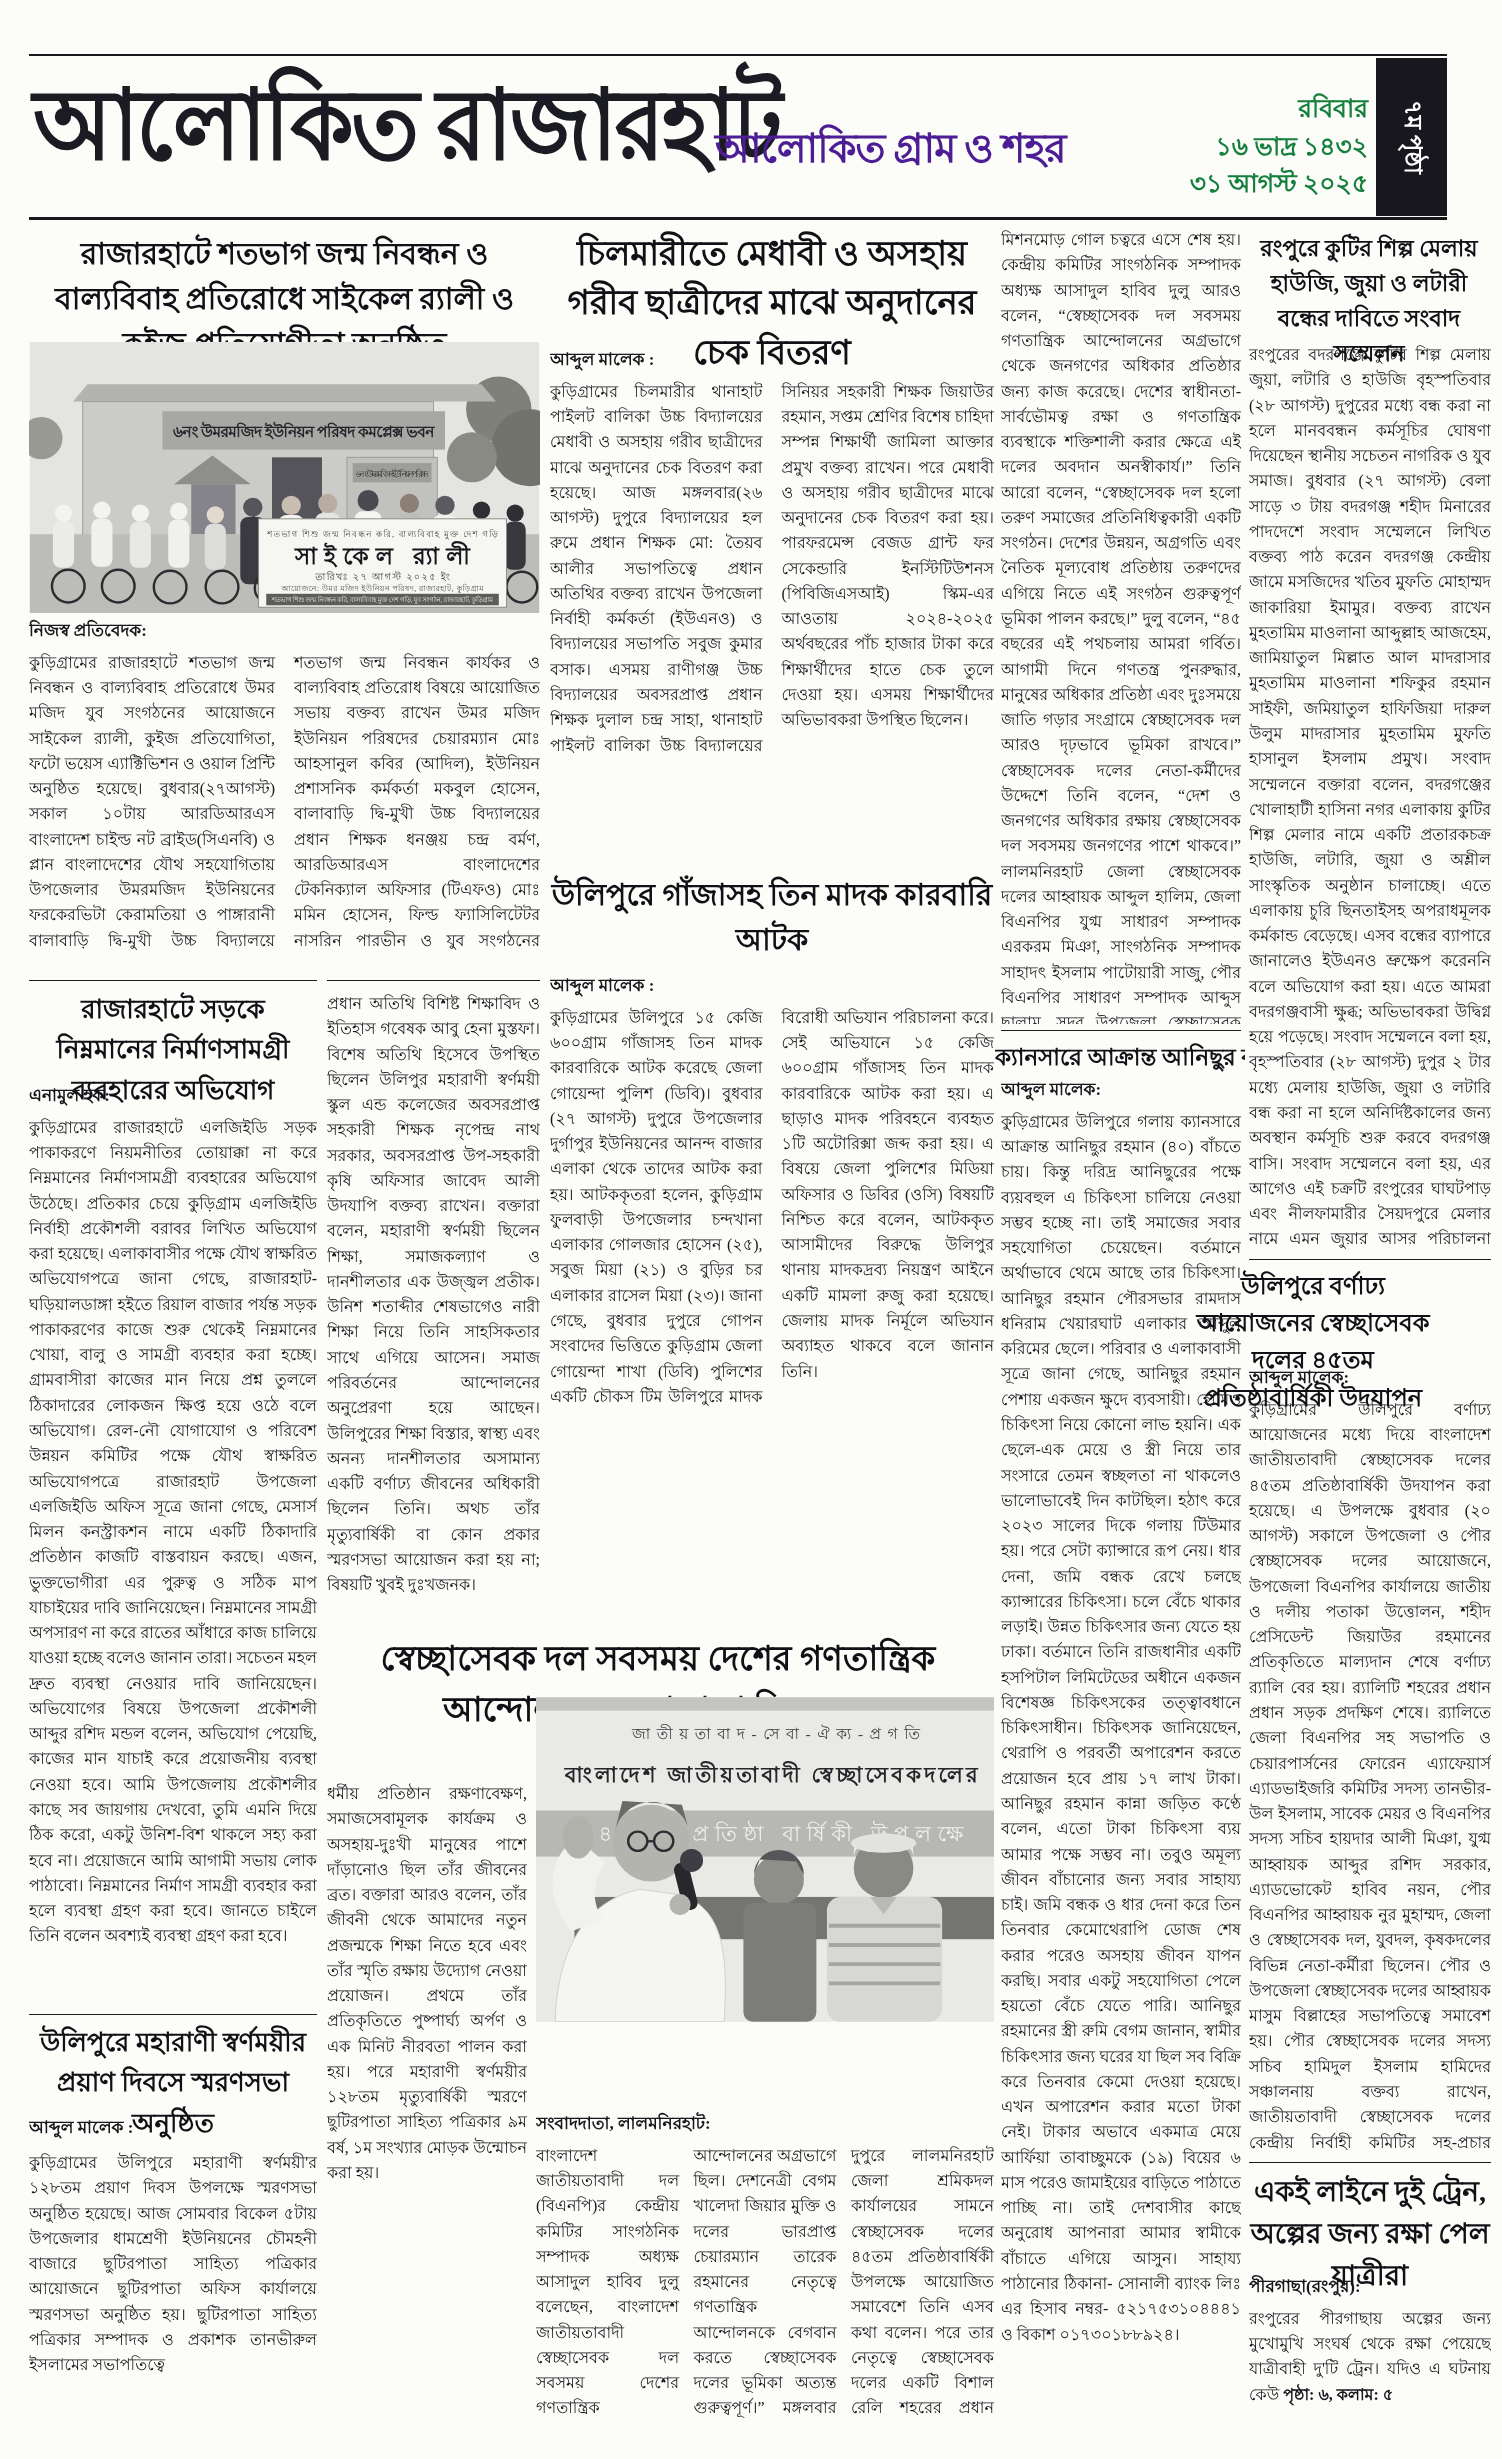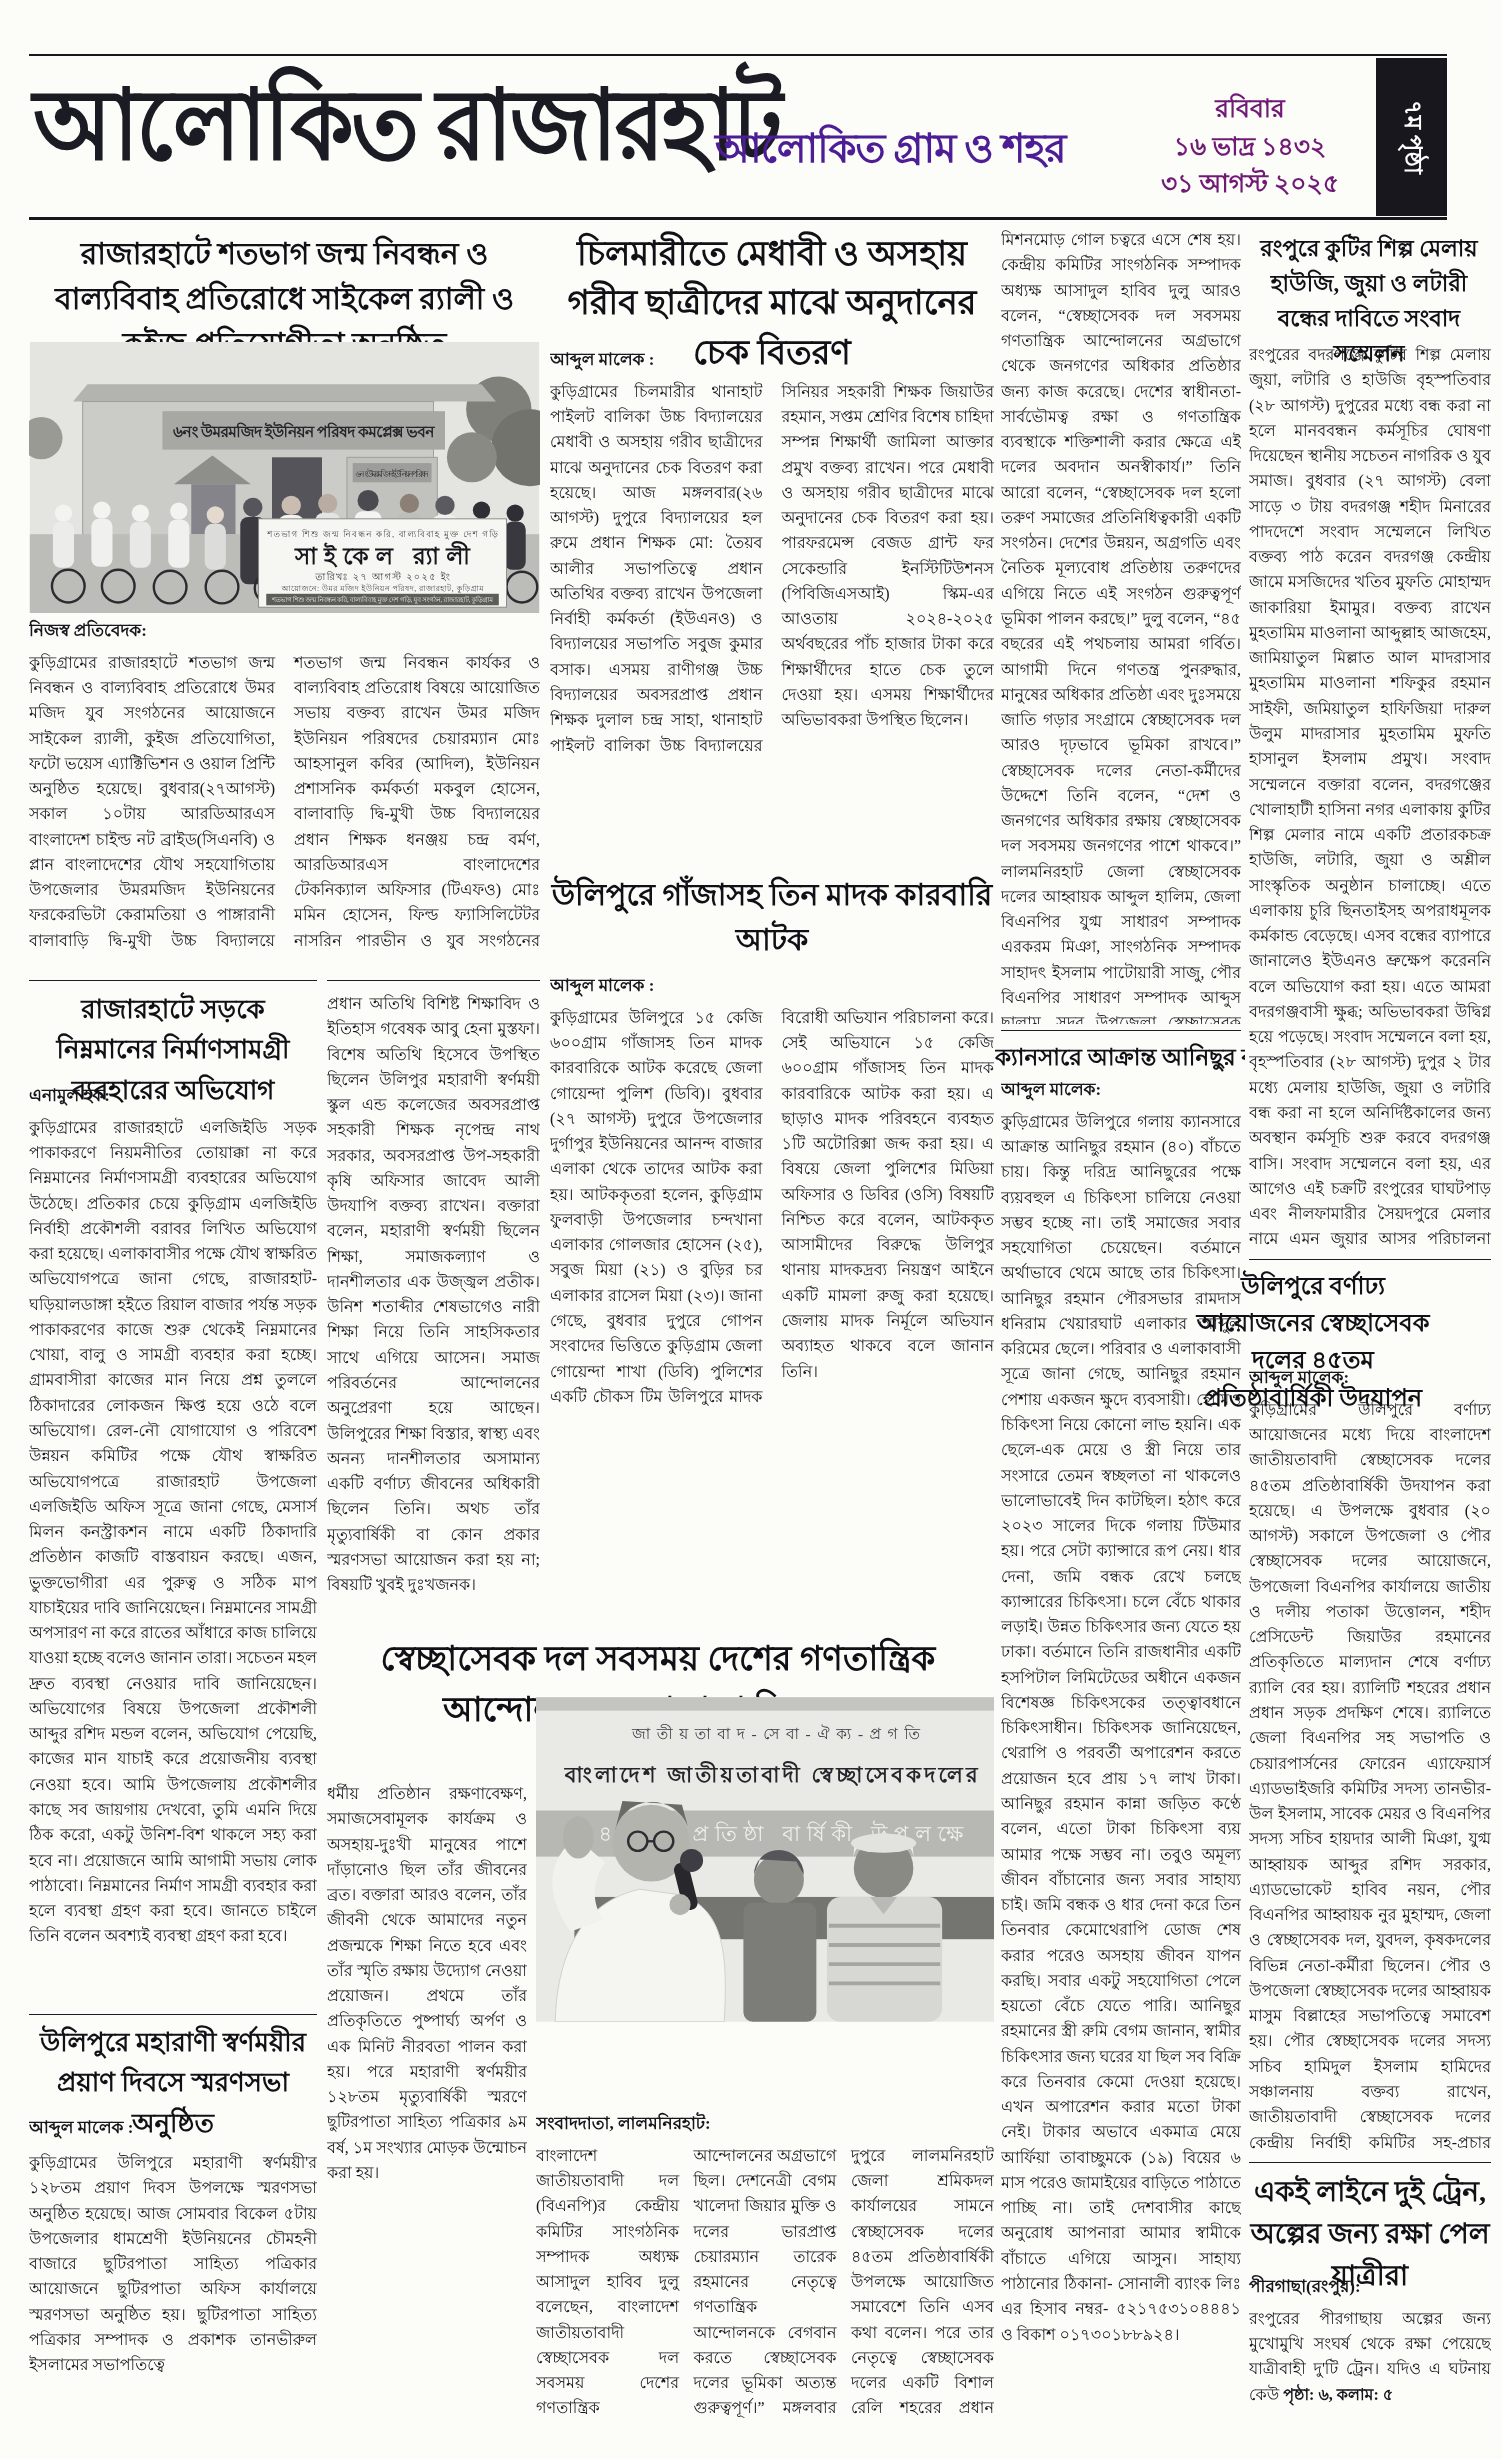--- a/index.html
+++ b/index.html
@@ -17,7 +17,7 @@
   .masttitle{font-size:91px;font-weight:bold;letter-spacing:-2.9px;line-height:1;
              transform:scaleY(1.08);transform-origin:left top;color:#1b1b24;white-space:nowrap;}
   .mastslogan{font-size:40px;font-weight:bold;letter-spacing:-1px;color:#4c1d95;white-space:nowrap;}
-  .mastdates{font-size:25px;font-weight:bold;text-align:center;line-height:1.5;color:#701a75;}
+  .mastdates{font-size:25px;font-weight:bold;text-align:right;line-height:1.5;color:#15803d;}
   .pagebox{background:#17171d;display:flex;align-items:center;justify-content:center;}
   .pagebox span{transform:rotate(90deg);white-space:nowrap;color:#fff;font-weight:bold;font-size:24px;}
   .jump{font-weight:bold;white-space:nowrap;}

